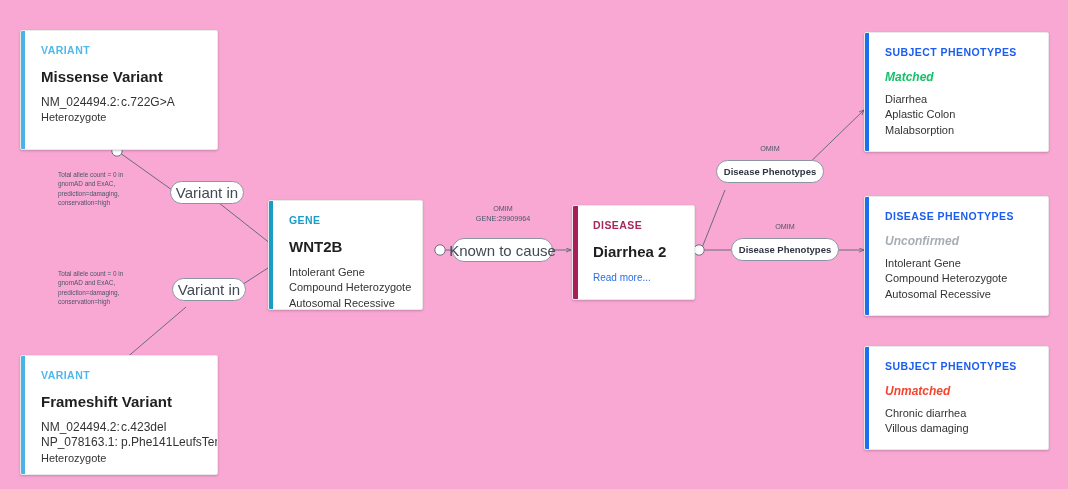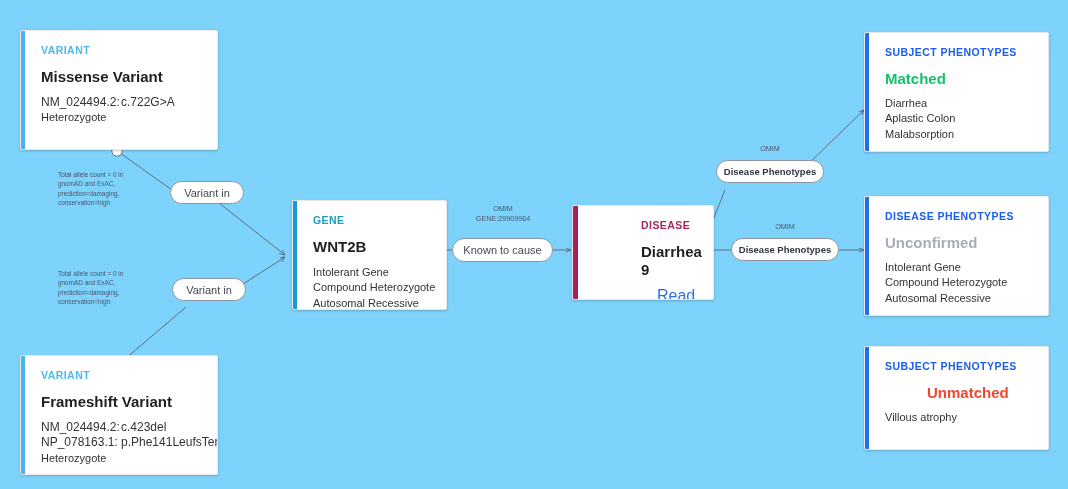--- a/index.html
+++ b/index.html
@@ -15,7 +15,7 @@
     position: relative;
     width: 1068px;
     height: 489px;
-    background: #7dd3fc;
+    background: #f9a8d4;
     overflow: hidden;
   }
   #wires {

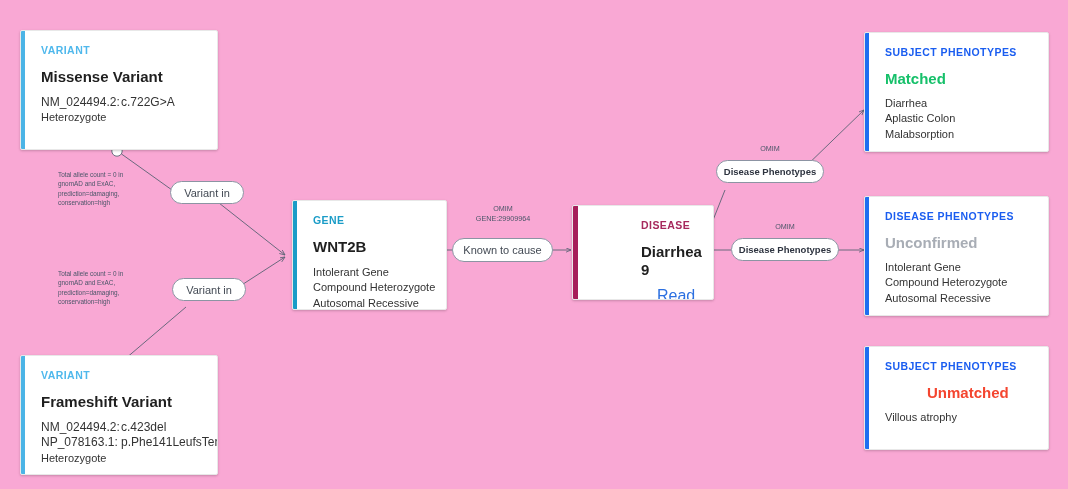--- a/index.html
+++ b/index.html
@@ -59,10 +59,11 @@
     line-height: 1.2;
   }
   .status {
-    font-size: 15px;
+    font-size: 12px;
     font-weight: bold;
     margin: 0 0 8px 0;
     line-height: 1.2;
+    font-style: italic;
   }
   .row {
     font-size: 12px;

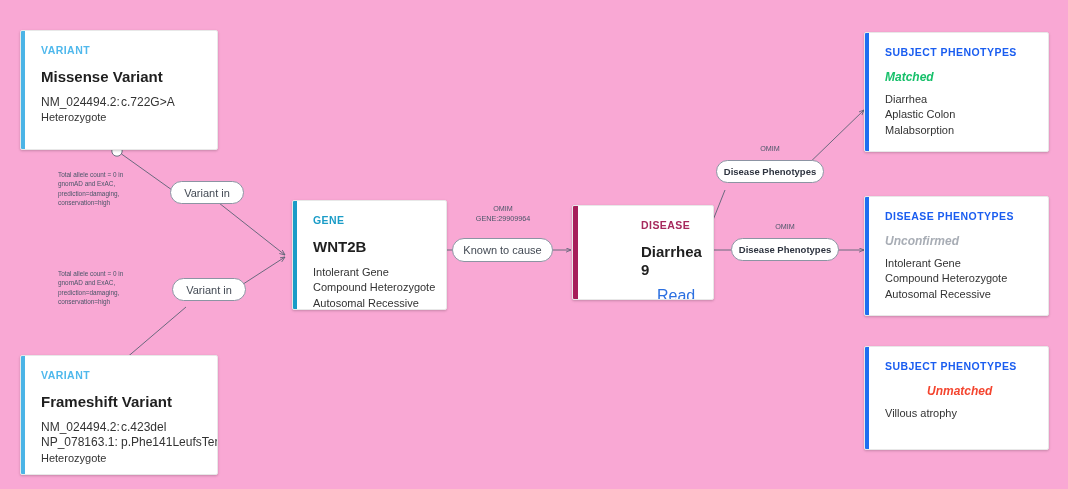--- a/index.html
+++ b/index.html
@@ -103,7 +103,7 @@
     white-space: nowrap;
   }
   .pill.small {
-    font-size: 11px;
+    font-size: 15px;
   }
   .pill.bold {
     font-size: 9.5px;

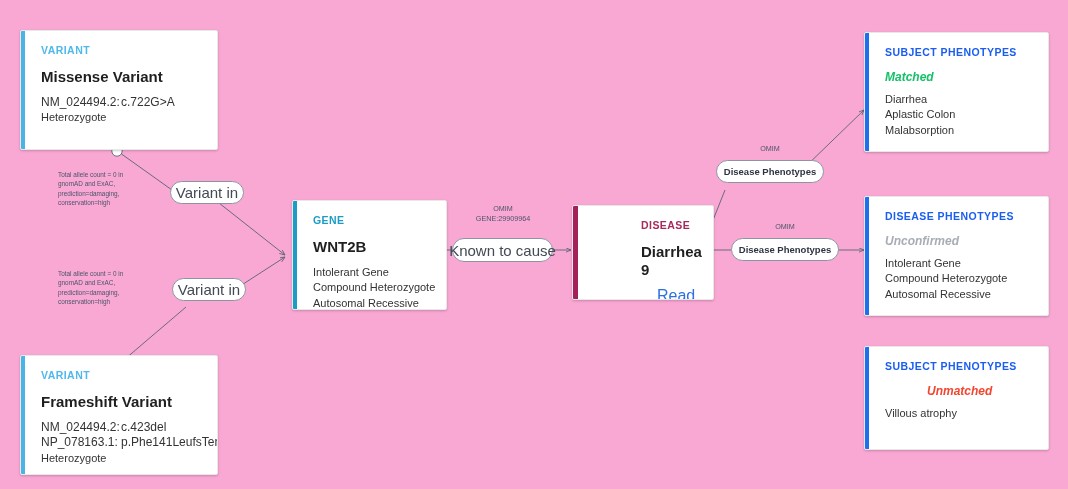--- a/index.html
+++ b/index.html
@@ -194,7 +194,7 @@
     </div>
   </div>
 
-  <div class="card" style="left:292px; top:200px; width:155px; height:110px;">
+  <div class="card" style="left:268px; top:200px; width:155px; height:110px;">
     <div class="accent" style="background:#1a9cc7;"></div>
     <div class="card-body">
       <div class="card-title" style="color:#1a9cc7;">GENE</div>

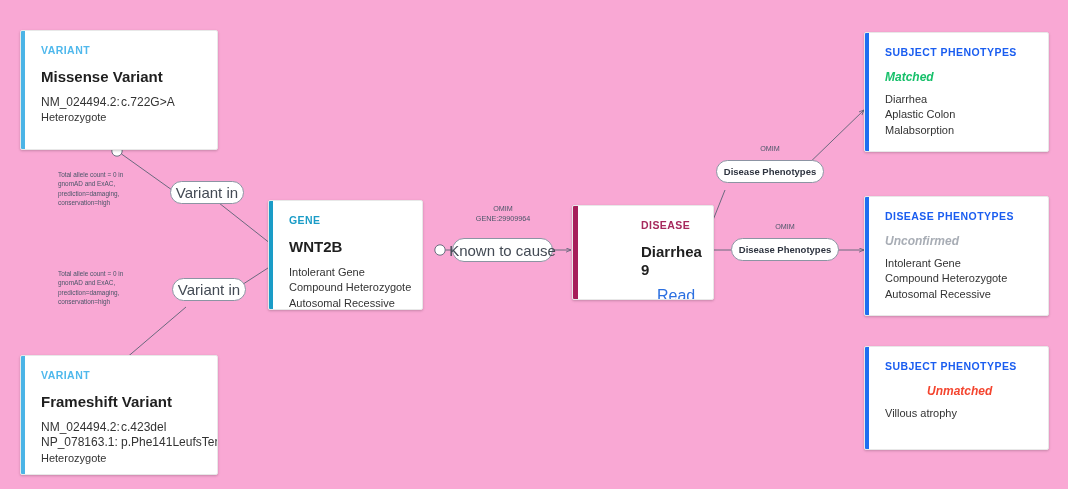--- a/index.html
+++ b/index.html
@@ -205,7 +205,7 @@
     </div>
   </div>
 
-  <div class="card" style="left:572px; top:205px; width:142px; height:95px;padding-left:48px;">
+  <div class="card" style="left:572px; top:205px; width:123px; height:95px;">
     <div class="accent" style="background:#a61e5a; width:5px;"></div>
     <div class="card-body">
       <div class="card-title" style="color:#a6285c;">DISEASE</div>

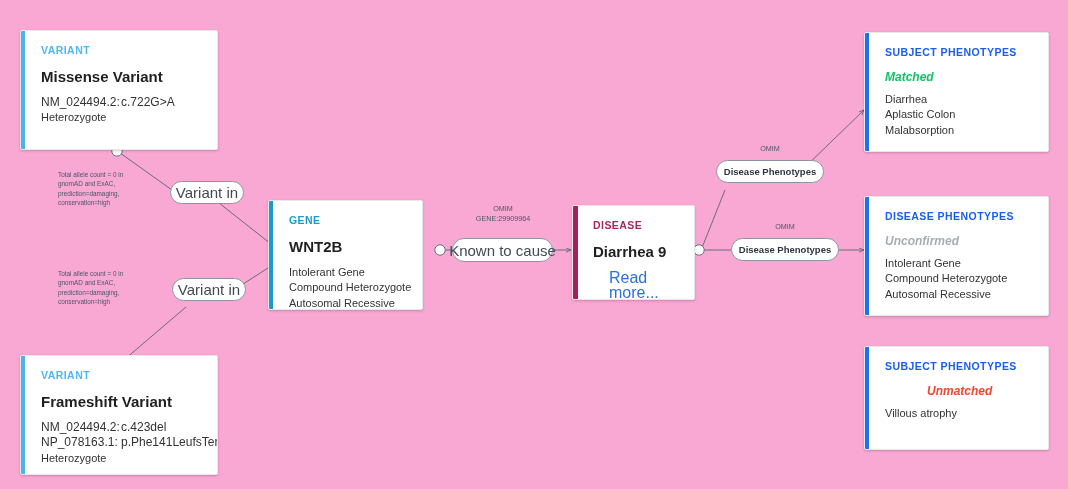--- a/index.html
+++ b/index.html
@@ -209,7 +209,7 @@
     <div class="accent" style="background:#a61e5a; width:5px;"></div>
     <div class="card-body">
       <div class="card-title" style="color:#a6285c;">DISEASE</div>
-      <div class="card-sub">Diarrhea 9</div>
+      <div class="card-sub">Diarrhea 2</div>
       <div class="readmore">Read more...</div>
     </div>
   </div>

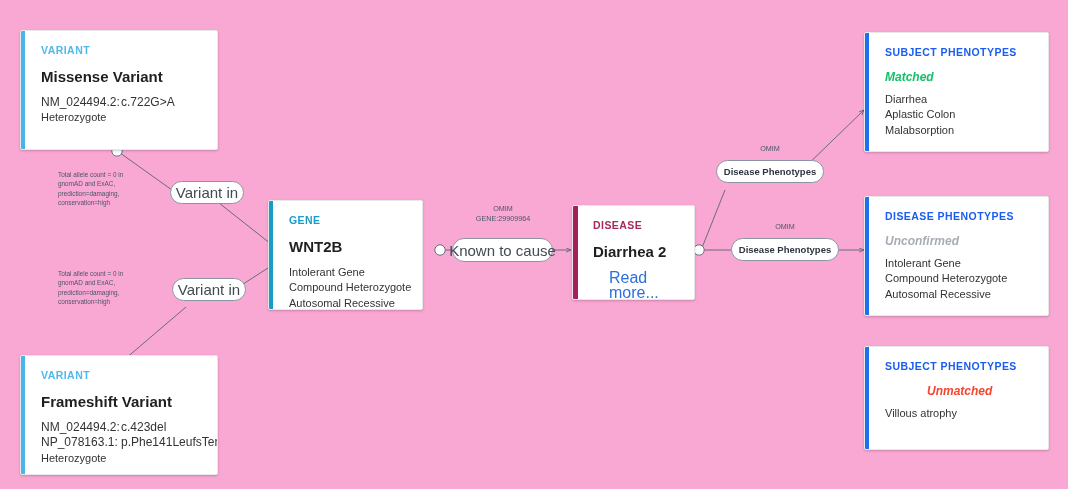--- a/index.html
+++ b/index.html
@@ -82,11 +82,10 @@
     white-space: nowrap;
   }
   .readmore {
-    font-size: 16px;
+    font-size: 10px;
     color: #2b6fe0;
     line-height: 15px;
     cursor: pointer;
-    margin-left: 16px;
   }
 
   

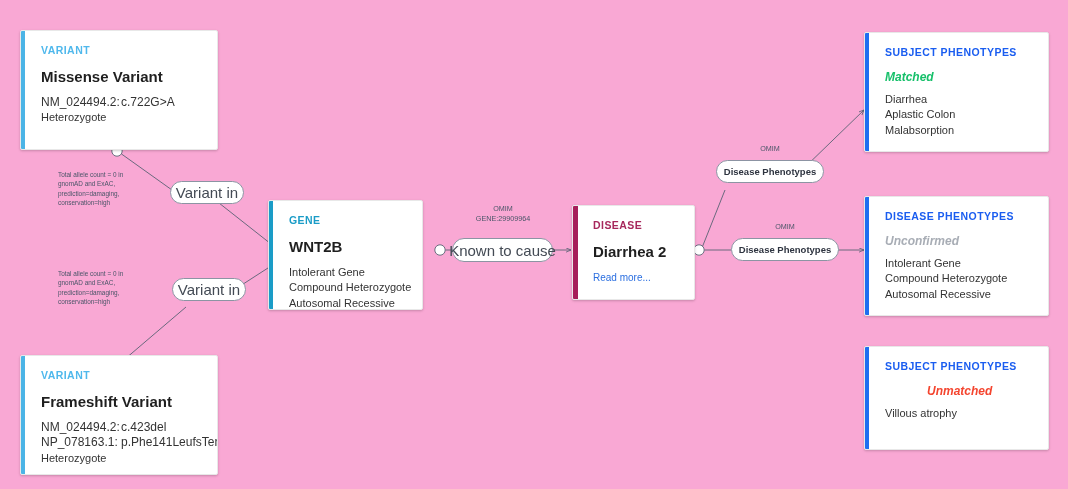--- a/index.html
+++ b/index.html
@@ -239,7 +239,7 @@
     <div class="accent" style="background:#1e6ef0;"></div>
     <div class="card-body">
       <div class="card-title" style="color:#1a5df0;">SUBJECT PHENOTYPES</div>
-      <div class="status" style="color:#f4452f;margin-left:42px;">Unmatched</div>
+      <div class="status" style="color:#f4452f;">Unmatched</div>
       <div class="plain">Villous atrophy</div>
     </div>
   </div>

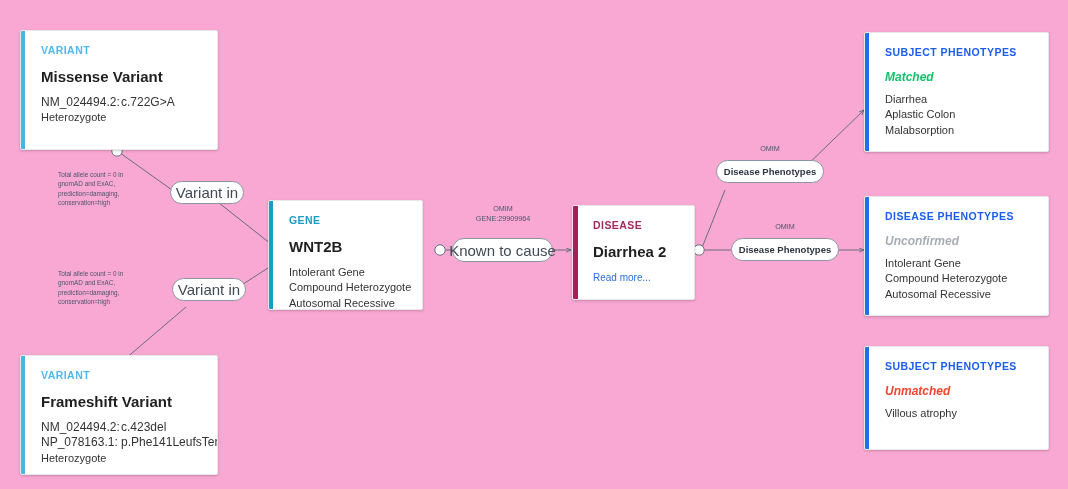--- a/index.html
+++ b/index.html
@@ -240,6 +240,7 @@
     <div class="card-body">
       <div class="card-title" style="color:#1a5df0;">SUBJECT PHENOTYPES</div>
       <div class="status" style="color:#f4452f;">Unmatched</div>
+      <div class="plain">Chronic diarrhea</div>
       <div class="plain">Villous atrophy</div>
     </div>
   </div>

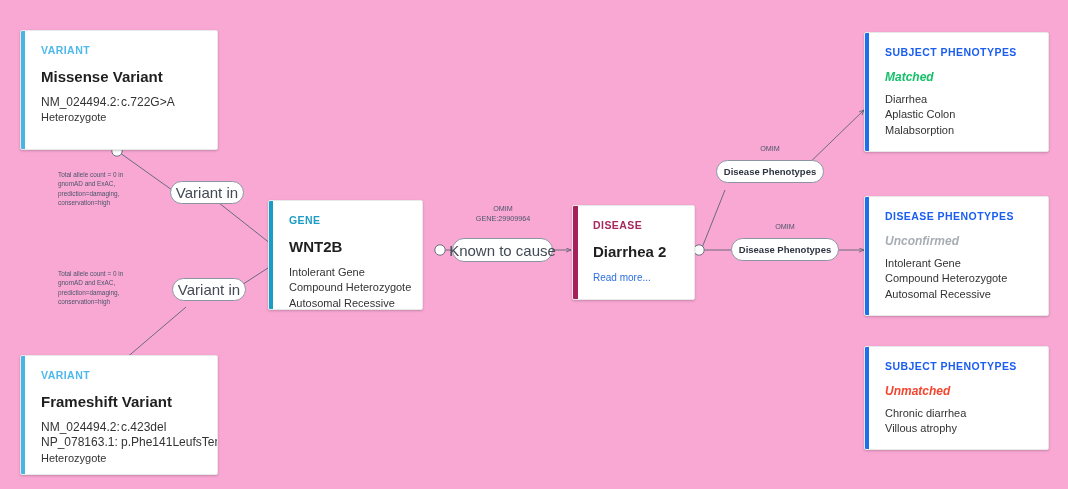--- a/index.html
+++ b/index.html
@@ -241,7 +241,7 @@
       <div class="card-title" style="color:#1a5df0;">SUBJECT PHENOTYPES</div>
       <div class="status" style="color:#f4452f;">Unmatched</div>
       <div class="plain">Chronic diarrhea</div>
-      <div class="plain">Villous atrophy</div>
+      <div class="plain">Villous damaging</div>
     </div>
   </div>
 

